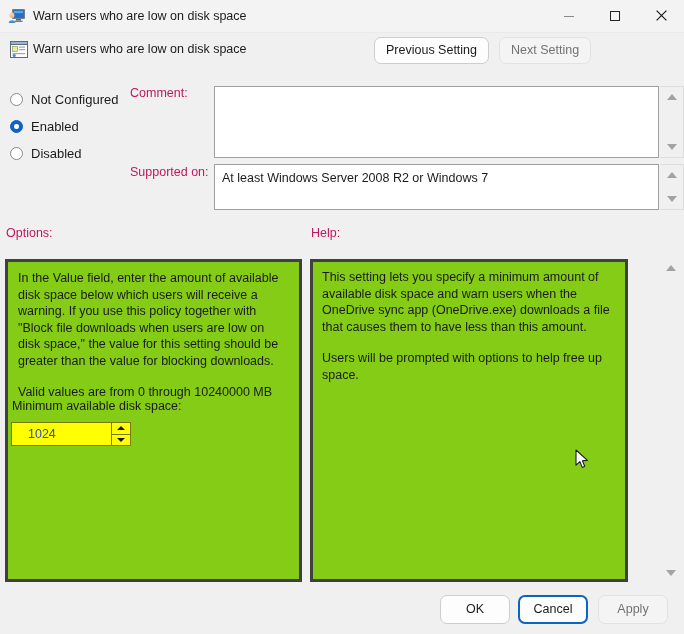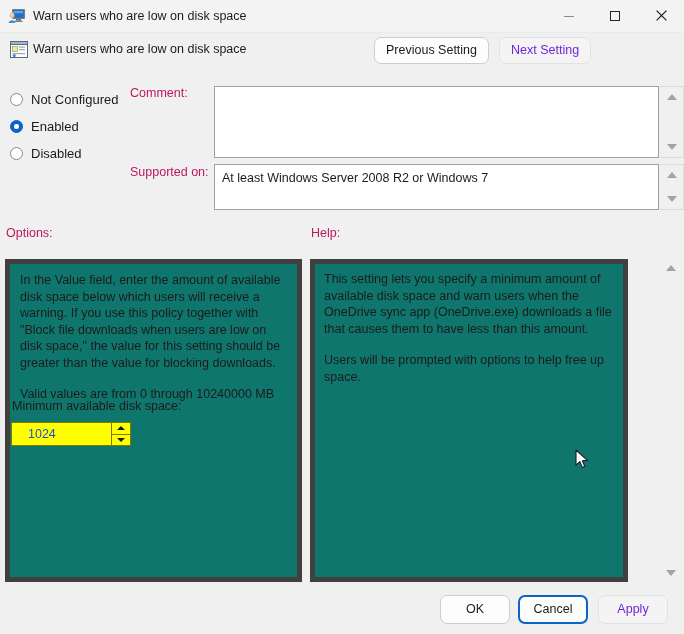--- a/index.html
+++ b/index.html
@@ -114,7 +114,7 @@
     white-space: nowrap;
   }
   .btn.disabled {
-    color: #6d28d9;
+    color: #737373;
     background: #f4f4f4;
     border-color: #e2e2e2;
   }

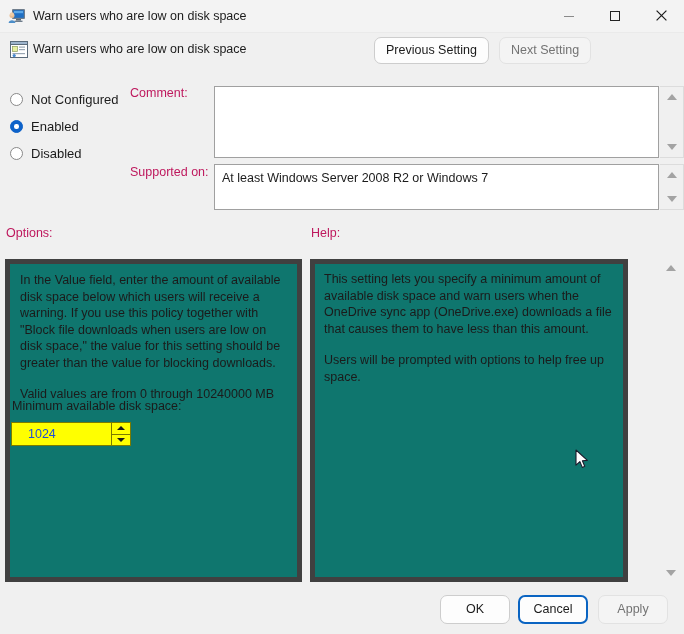--- a/index.html
+++ b/index.html
@@ -227,8 +227,8 @@
   
   .pane {
     position: absolute;
-    background: #0f766e;
-    border: 5px solid #404040;
+    background: #84cc16;
+    border: 3px solid #404040;
     box-sizing: border-box;
     overflow: hidden;
   }

